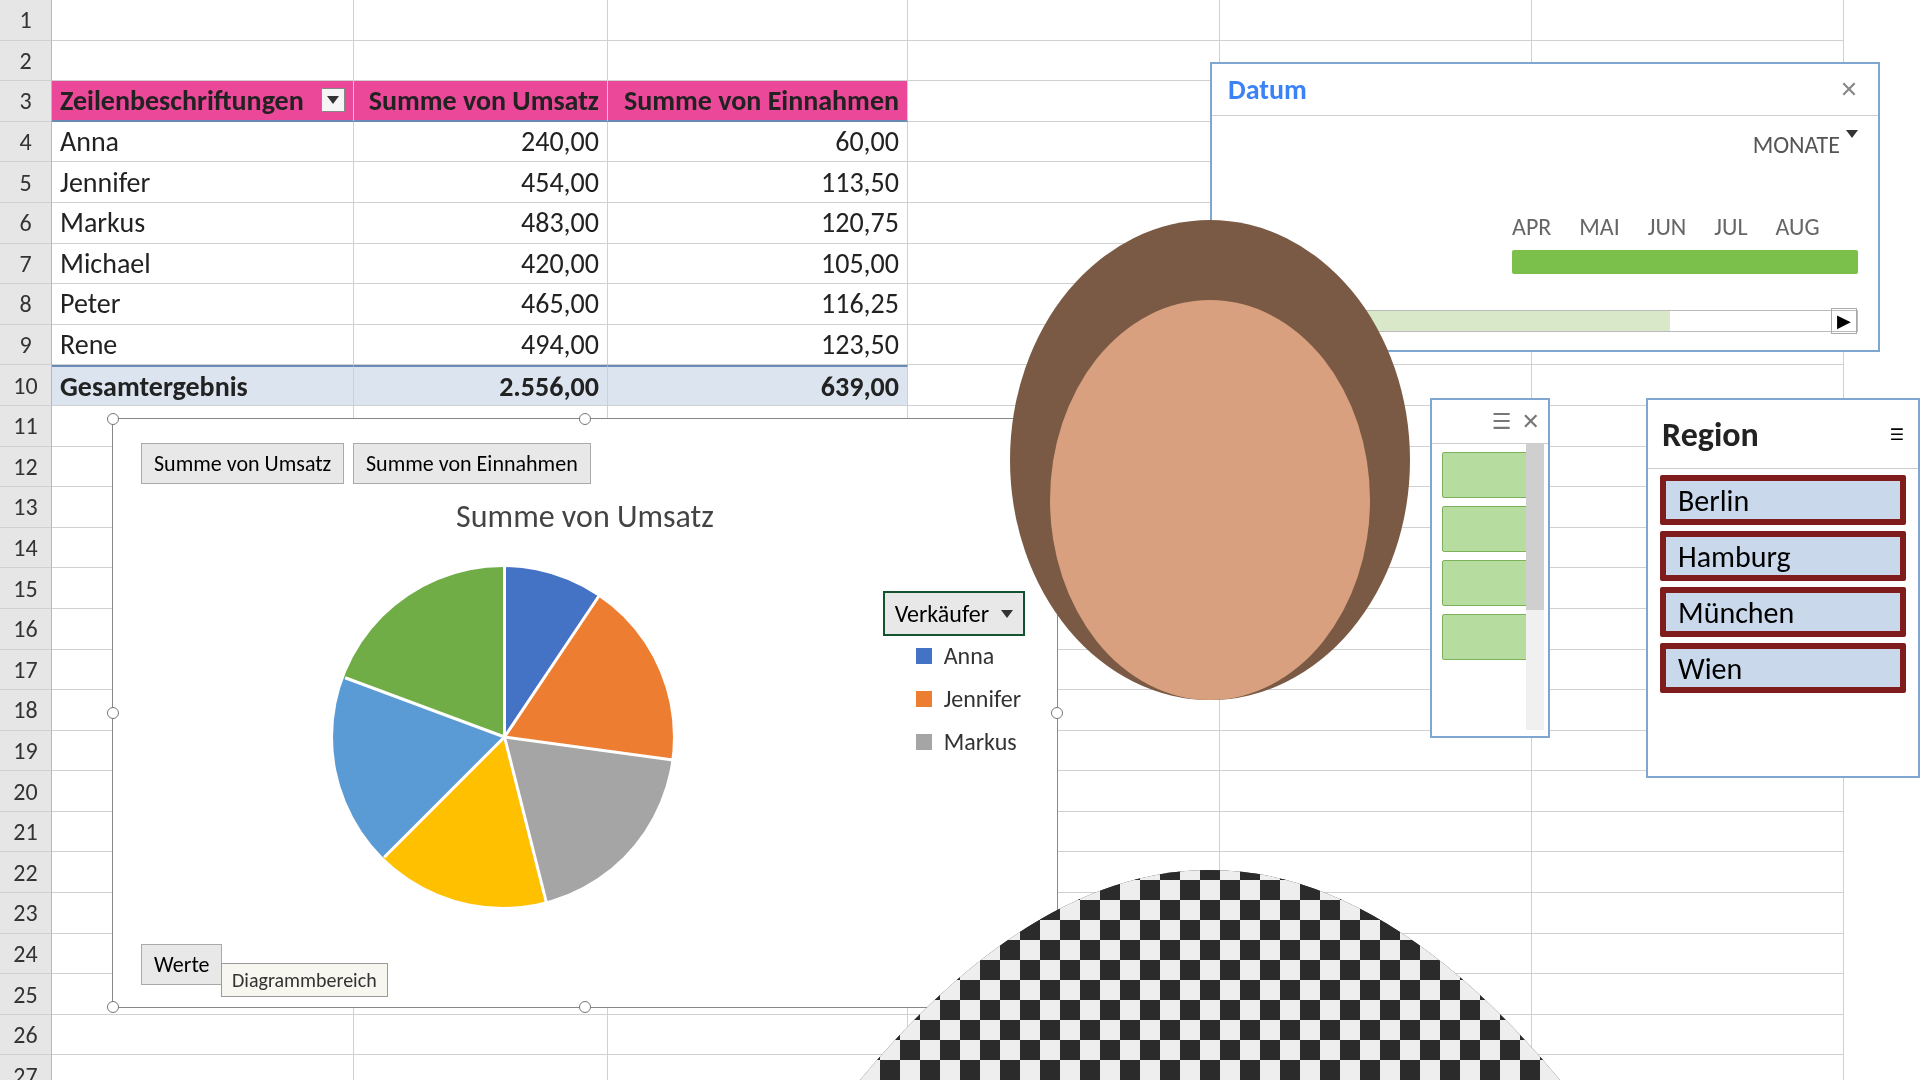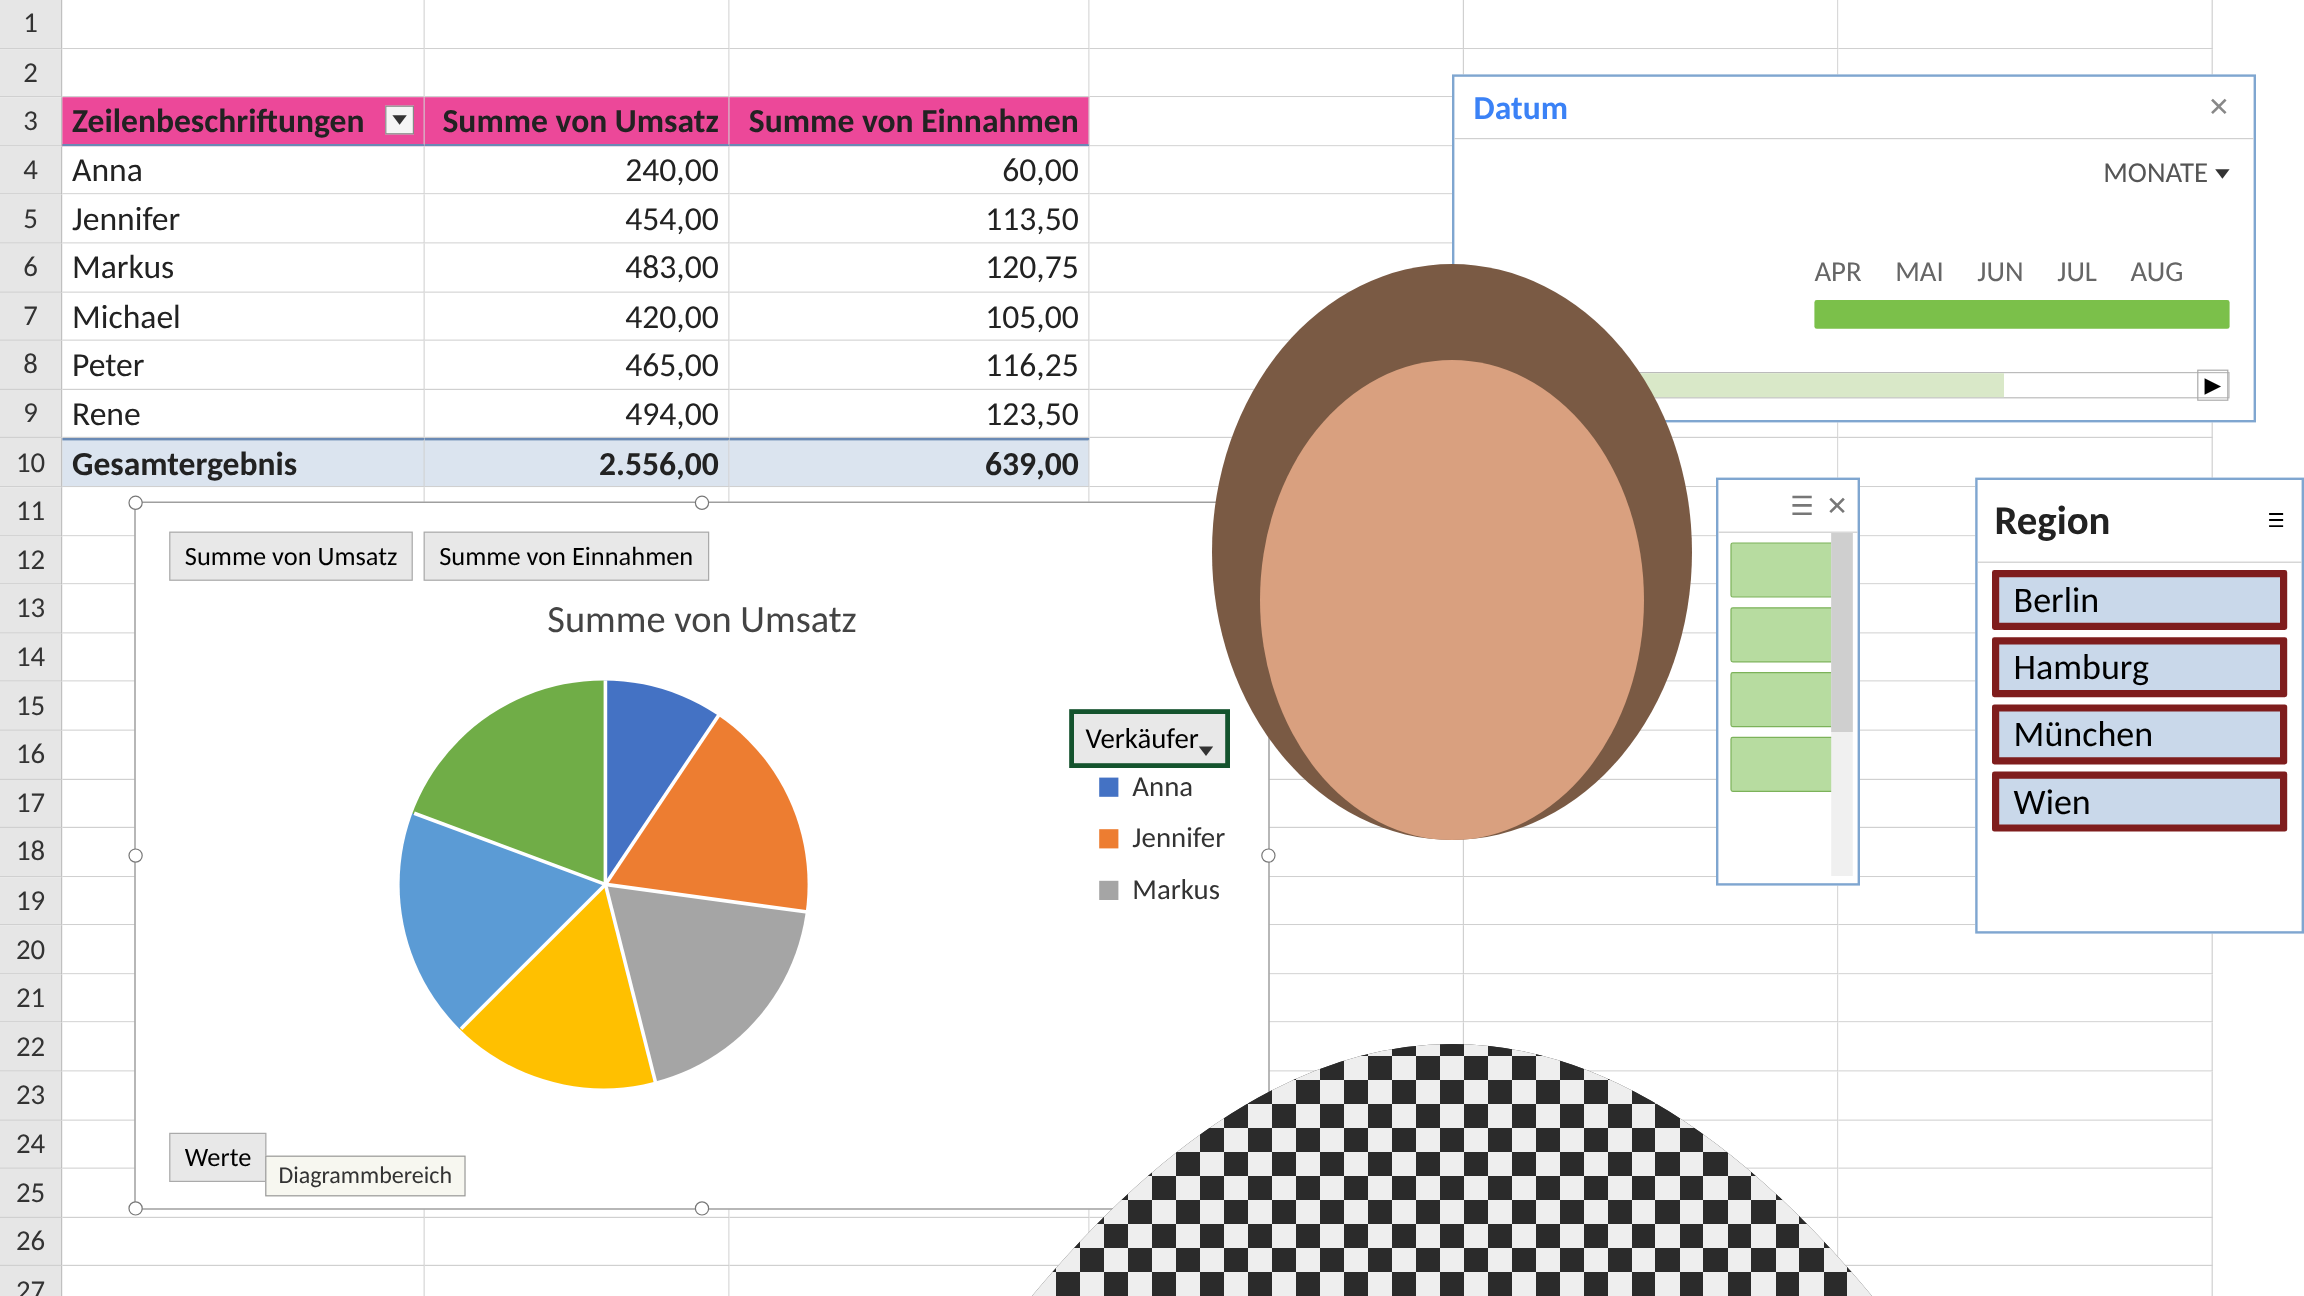--- a/index.html
+++ b/index.html
@@ -68,7 +68,7 @@
                   border-bottom: 1px solid #d0d0d0; }
   .timeline-title { font-size: 28px; font-weight: 600; color:#3b82f6; }
   .clear-filter { width: 26px; height: 26px; display:flex; align-items:center; justify-content:center; color:#888; font-size:22px; }
-  .timeline-unit { position:absolute; right:20px; top:66px; font-size:24px; color:#555; display:flex; align-items:center; gap:6px; }
+  .timeline-unit { position:absolute; right:20px; top:66px; font-size:24px; color:#555; display:flex; align-items:flex-start; gap:6px; }
   .months { position:absolute; left: 300px; right: 20px; top: 148px; display:flex; gap: 28px; font-size:24px; color:#666; }
   .tl-bar { position:absolute; left:300px; right:20px; top:186px; height:24px; background:#7bc04a; border-radius:2px; }
   .tl-scroll { position:absolute; left:20px; right:20px; bottom:18px; height:22px; border:1px solid #bbb; display:flex; align-items:center; }

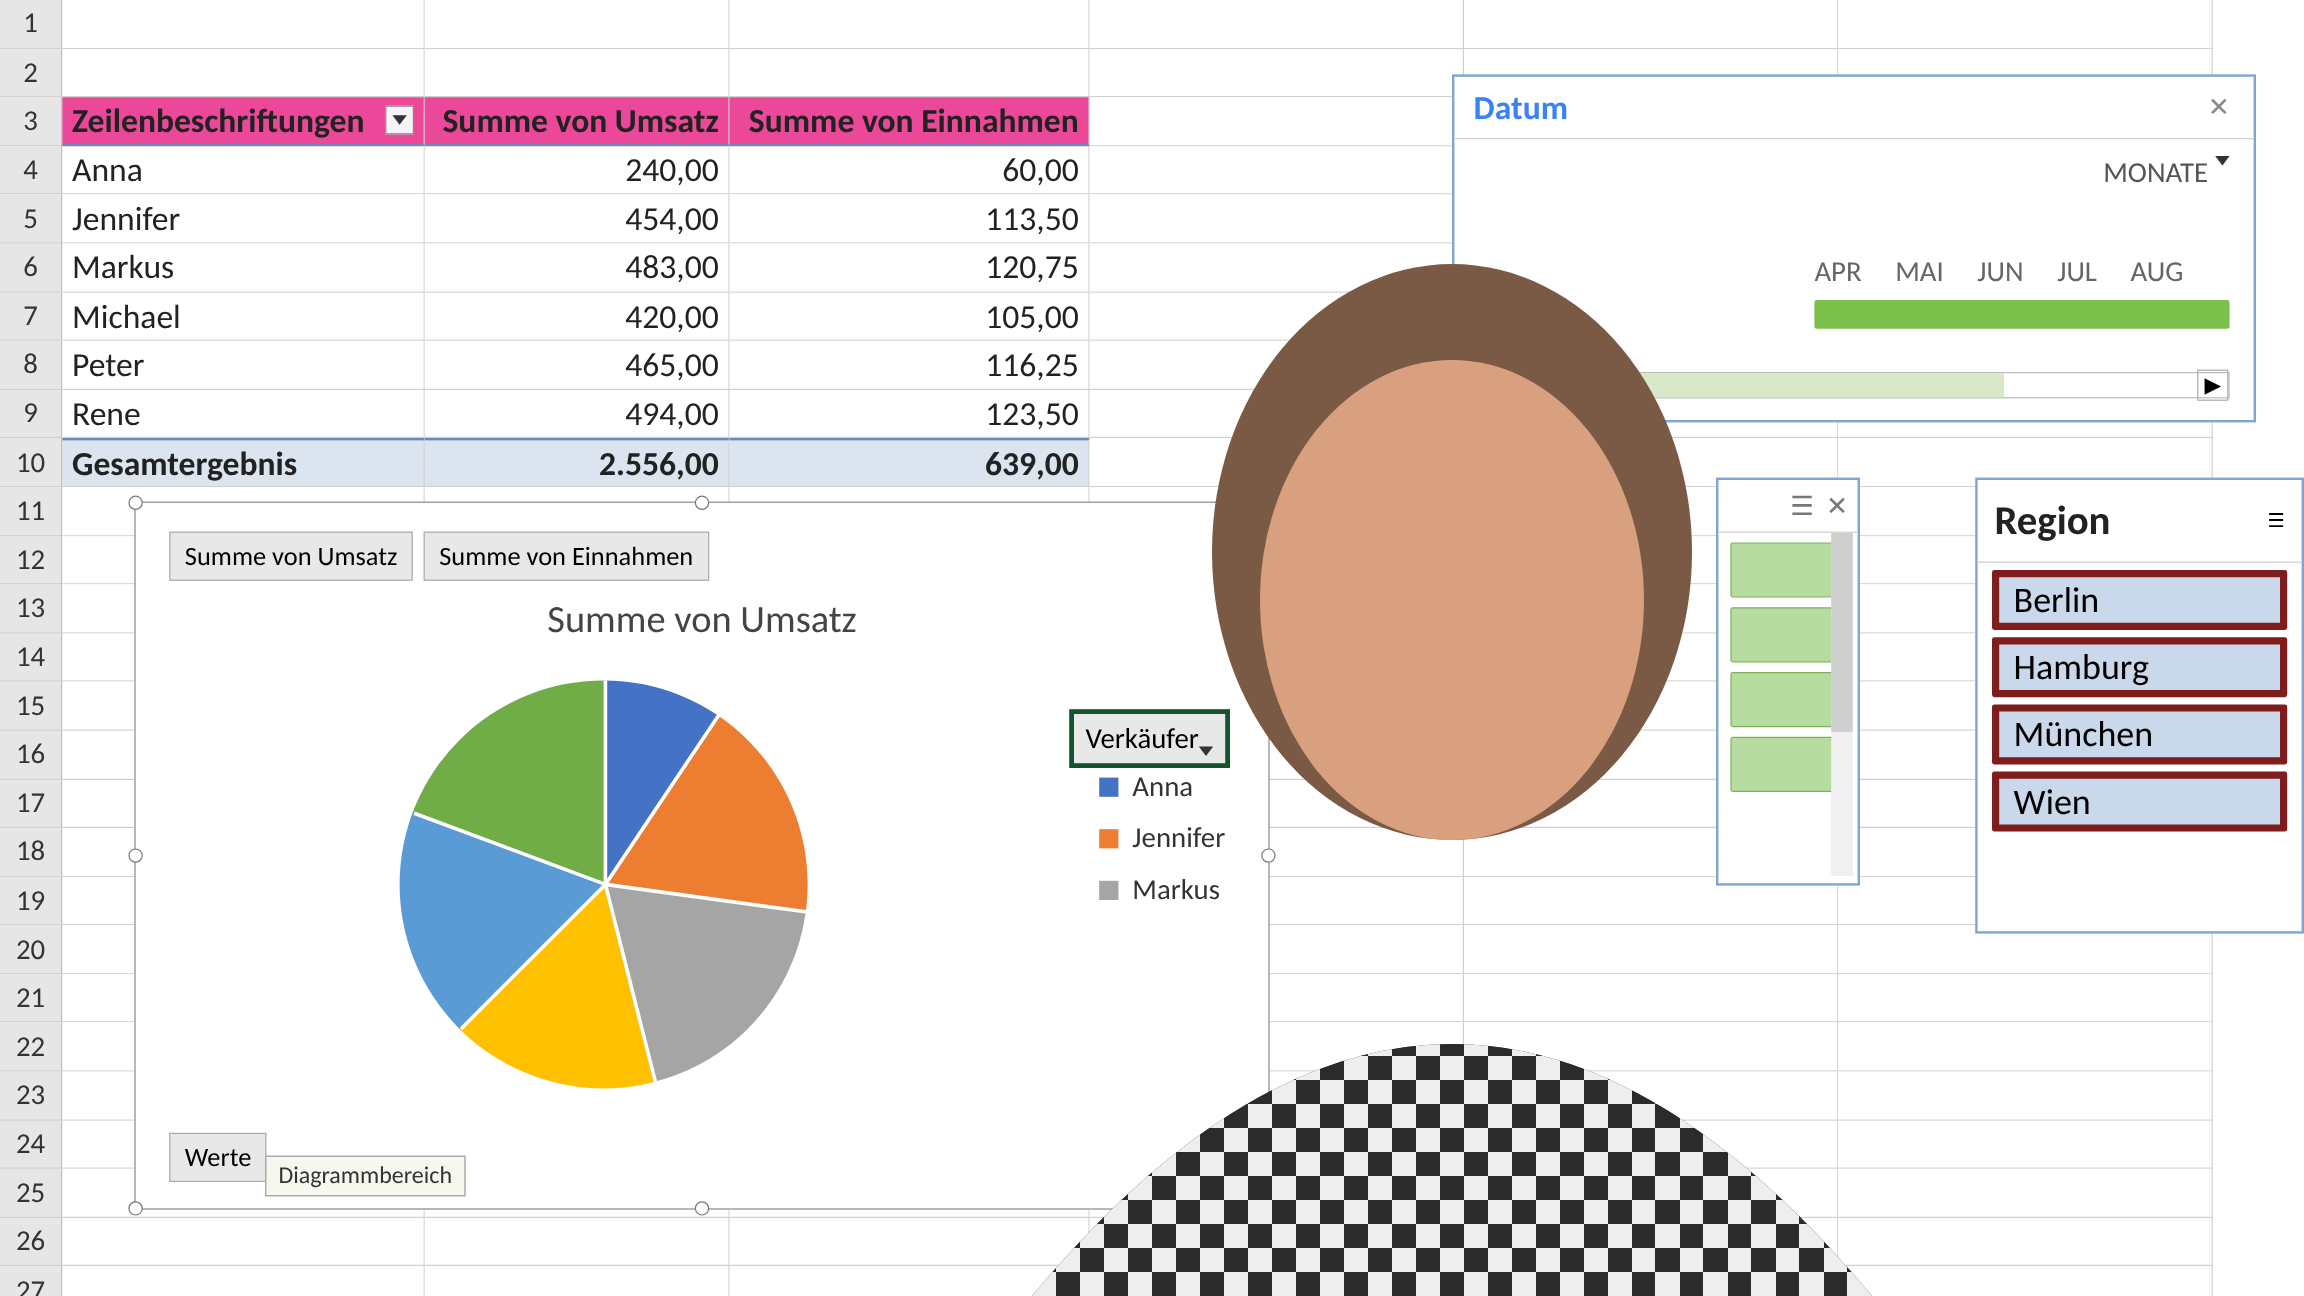--- a/index.html
+++ b/index.html
@@ -40,8 +40,8 @@
 
   .chart-title { position: absolute; left: 0; right: 0; top: 78px; text-align: center; font-size: 32px; color: #444; }
 
-  .verkaeufer-drop { position: absolute; right: 32px; top: 172px; border: 4px solid #14532d; background: #e8e8e8;
-                     padding: 6px 10px; font-size: 24px; display: flex; align-items: flex-end; }
+  .verkaeufer-drop { position: absolute; right: 32px; top: 172px; border: 2px solid #14532d; background: #e8e8e8;
+                     padding: 6px 10px; font-size: 24px; display: flex; align-items: center; gap: 12px; }
 
   .legend { position: absolute; right: 36px; top: 222px; display: flex; flex-direction: column; gap: 14px; font-size: 24px; color:#333;}
   .legend-row { display: flex; align-items: center; gap: 12px; }

